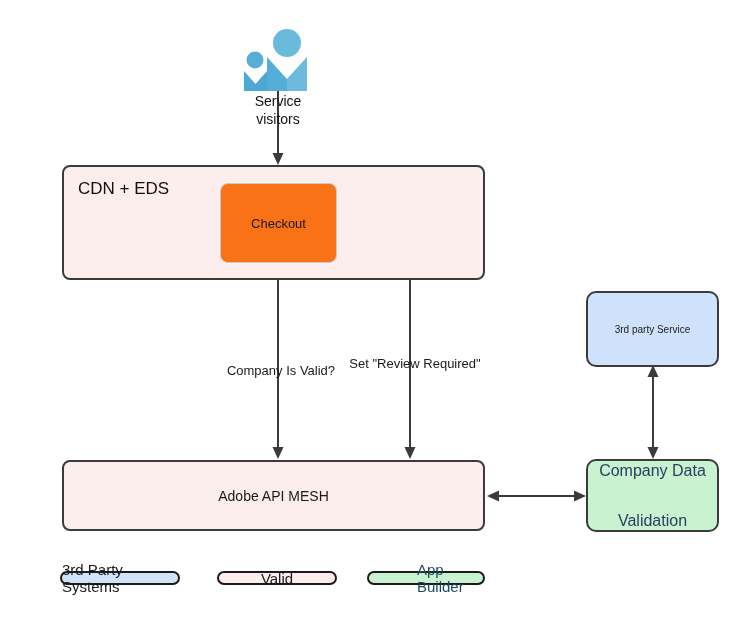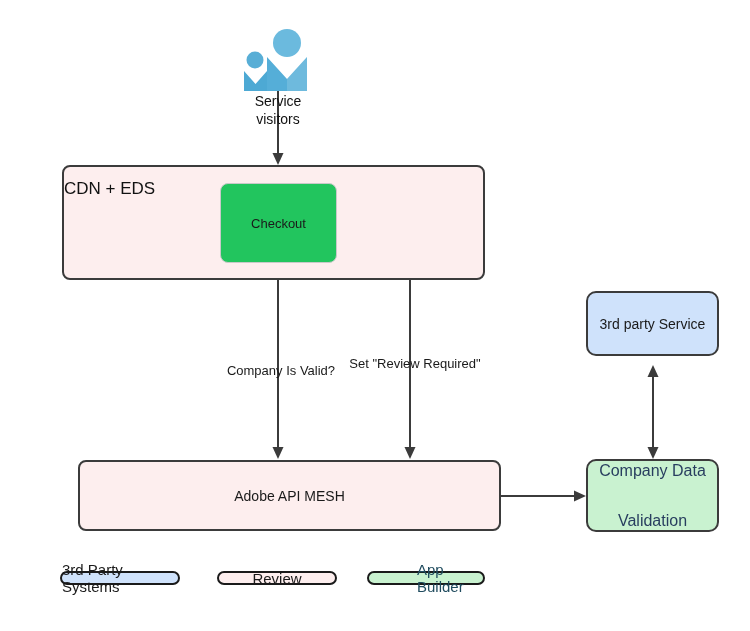--- a/index.html
+++ b/index.html
@@ -28,7 +28,7 @@
     background: #fdeeee;
     align-items: flex-start; justify-content: flex-start;
   }
-  .cdn-title { padding: 12px 0 0 0; font-size: 17px; color: #111; }
+  .cdn-title { padding: 12px 0 0 14px; font-size: 17px; color: #111; }
   .checkout {
     left: 220px; top: 183px; width: 117px; height: 80px;
     background: #22c55e;

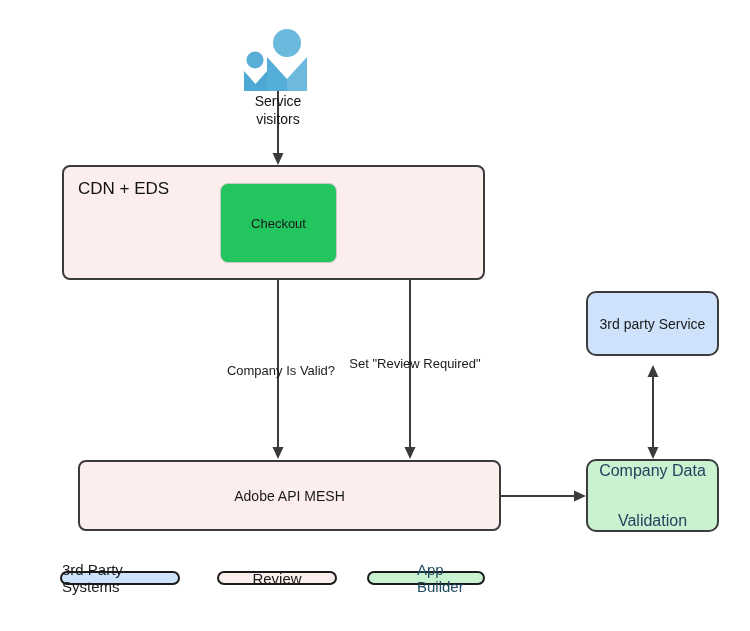--- a/index.html
+++ b/index.html
@@ -31,7 +31,7 @@
   .cdn-title { padding: 12px 0 0 14px; font-size: 17px; color: #111; }
   .checkout {
     left: 220px; top: 183px; width: 117px; height: 80px;
-    background: #22c55e;
+    background: #f97316;
     border: 1.5px solid #c9c9c9;
     border-radius: 8px;
     font-size: 13px;

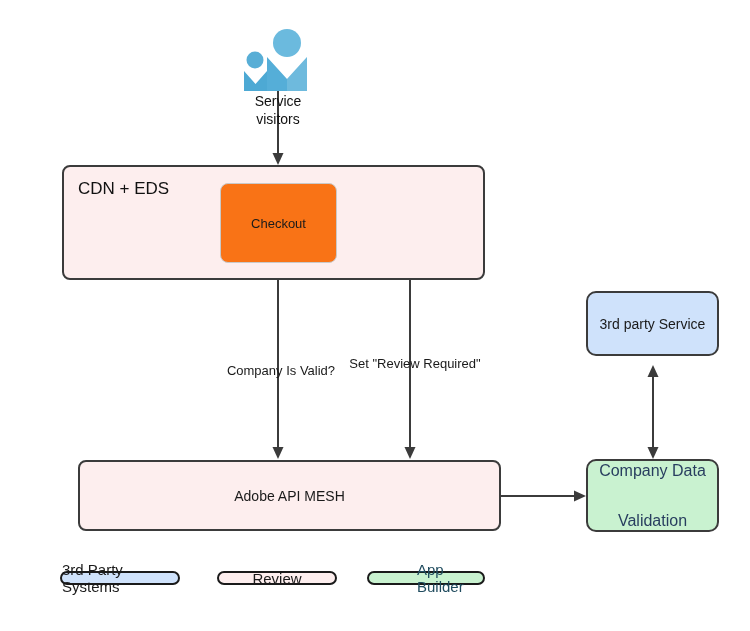--- a/index.html
+++ b/index.html
@@ -43,10 +43,10 @@
     margin-left: 16px;
   }
   .service {
-    left: 586px; top: 291px; width: 133px; height: 65px;
+    left: 586px; top: 291px; width: 133px; height: 76px;
     background: #cfe2fb;
     border-radius: 10px;
-    font-size: 14px;
+    font-size: 10px;
   }
   .validation {
     left: 586px; top: 459px; width: 133px; height: 73px;

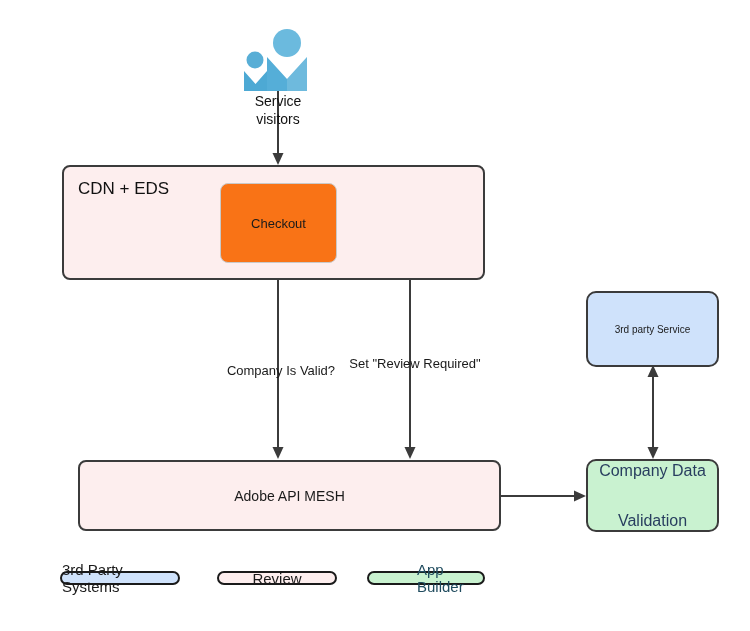--- a/index.html
+++ b/index.html
@@ -40,7 +40,6 @@
     left: 62px; top: 460px; width: 423px; height: 71px;
     background: #fdeeee;
     font-size: 14px;
-    margin-left: 16px;
   }
   .service {
     left: 586px; top: 291px; width: 133px; height: 76px;

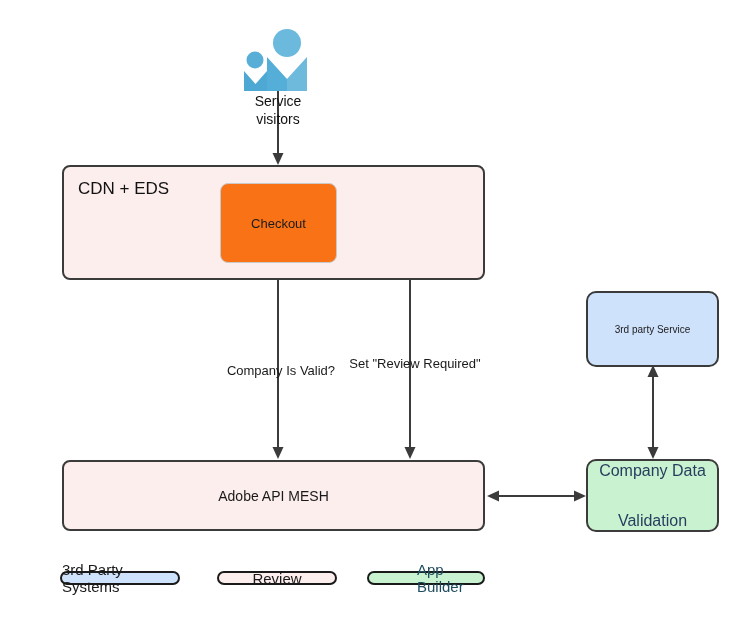--- a/index.html
+++ b/index.html
@@ -175,7 +175,7 @@
     <span>3rd Party Systems</span>
   </div>
   <div class="legend-chip legend-adobe">
-    <span>Review</span>
+    <span>Valid</span>
   </div>
   <div class="legend-chip legend-app">
     <span>App Builder</span>

